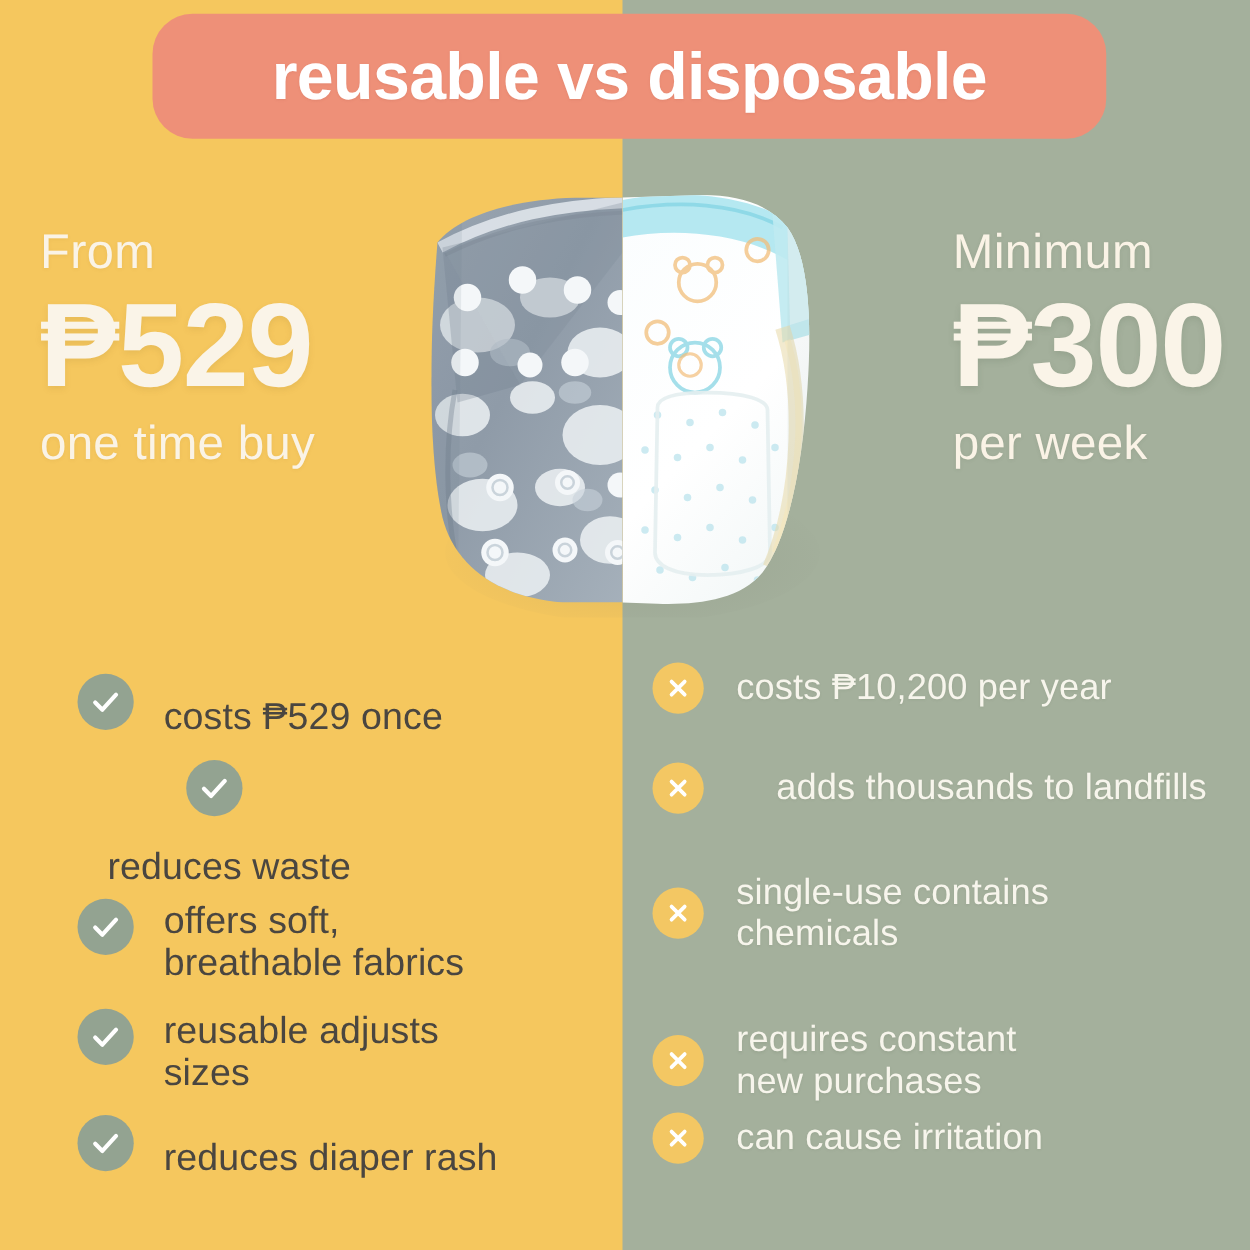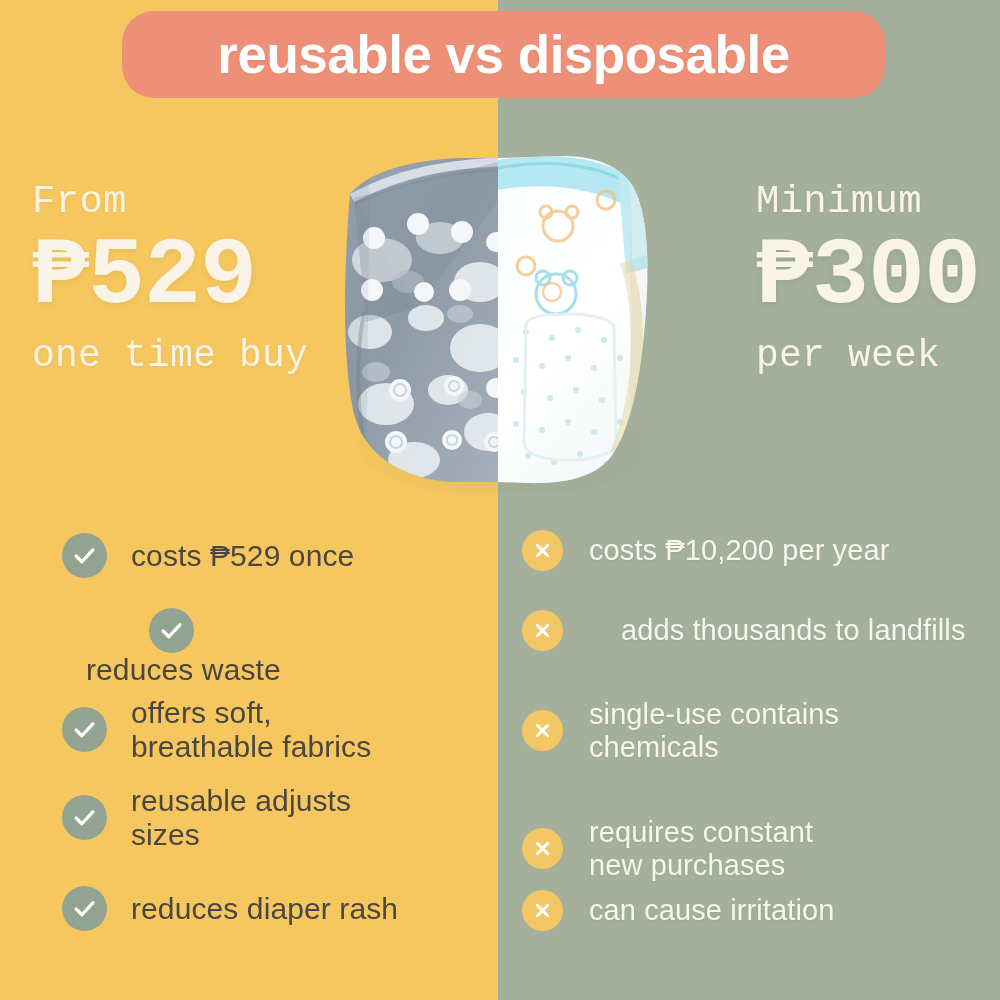--- a/index.html
+++ b/index.html
@@ -22,7 +22,7 @@
 
   
   #title-banner{
-    position:absolute; left:122px; top:11px; width:763px; height:87px;
+    position:absolute; left:122px; top:11px; width:763px; height:100px;
     background:#EE9078; border-radius:32px;
     display:flex; align-items:center; justify-content:center;
     z-index:40;

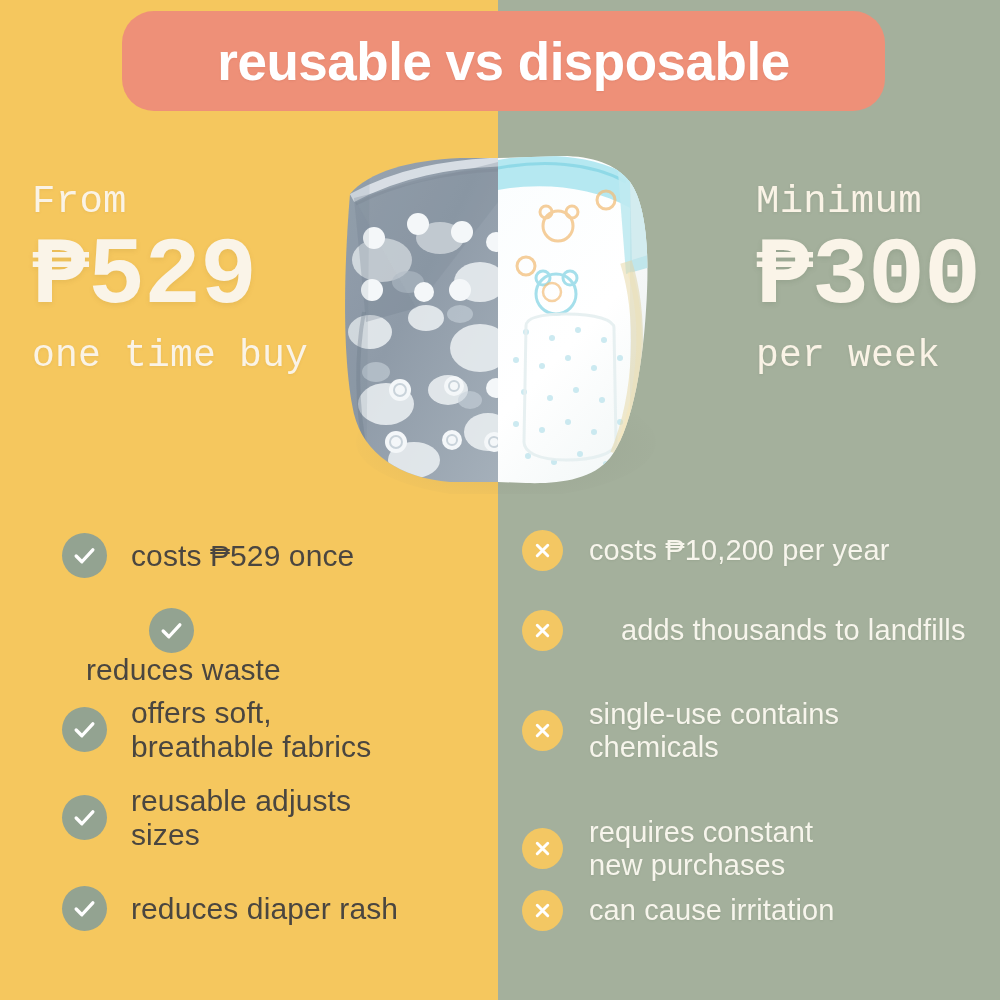--- a/index.html
+++ b/index.html
@@ -34,7 +34,7 @@
   }
 
   
-  .price-block{ position:absolute; z-index:30;font-family:Liberation Mono, monospace; }
+  .price-block{ position:absolute; z-index:30; }
   #price-left { left:32px;  top:182px; text-align:left;  }
   #price-right{ right:20px; top:182px; text-align:left; }
 

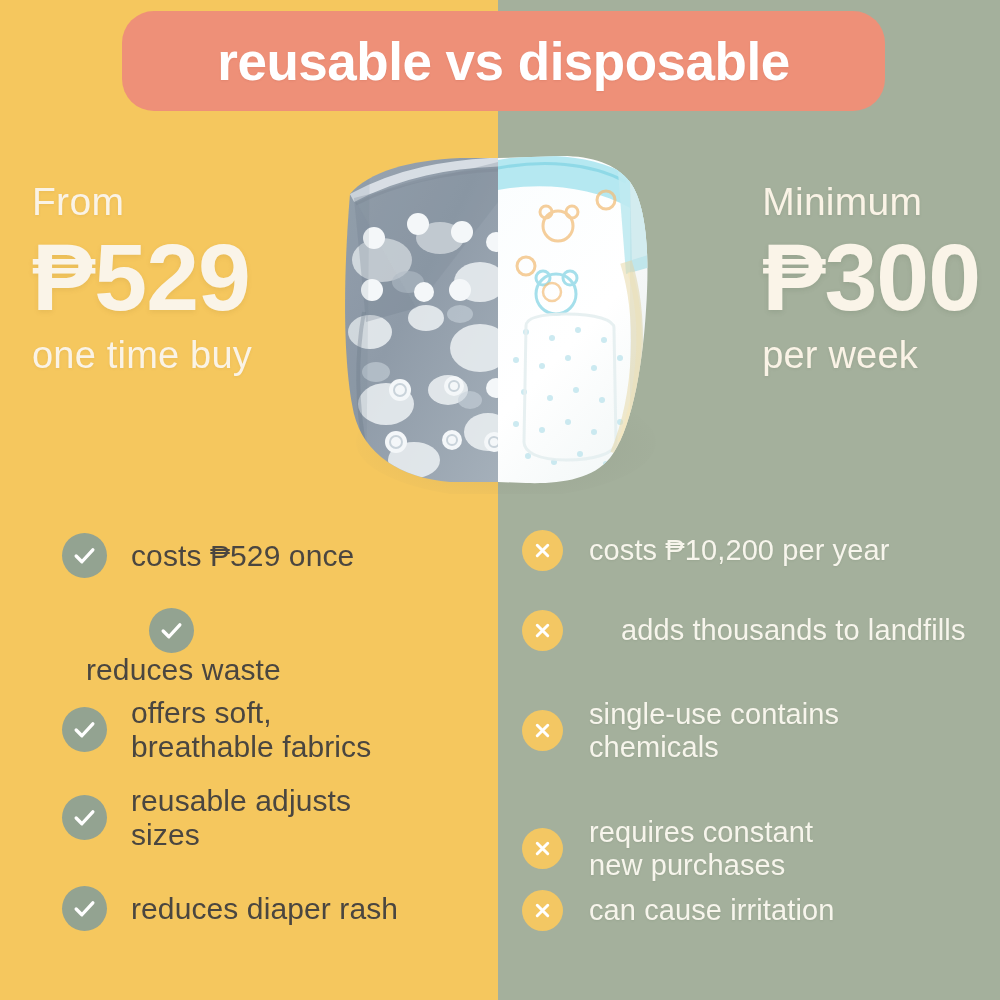--- a/index.html
+++ b/index.html
@@ -85,7 +85,7 @@
     margin-left:24px; line-height:1.13; letter-spacing:.1px;
     white-space:pre-line;
   }
-  #list-left  .row-text{ color:#4A4640; font-size:30px; font-weight:400; }
+  #list-left  .row-text{ color:#4A4640; font-size:30px; font-weight:400;margin-top:24px; }
   #list-right .row-text{
     color:#F7F5EC; font-size:29px; font-weight:400; margin-left:26px;
     white-space:pre; text-shadow:0 1px 2px rgba(90,105,85,.13);

